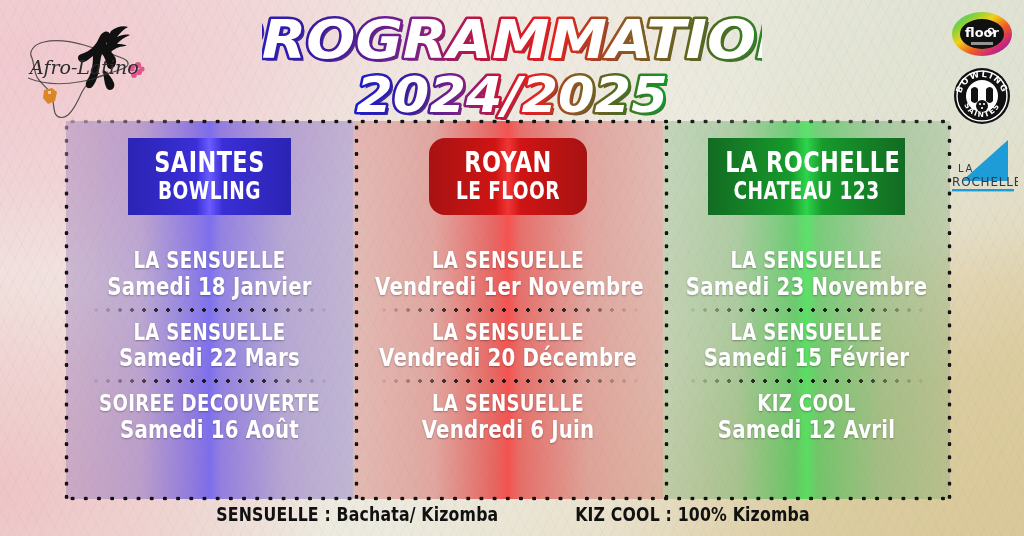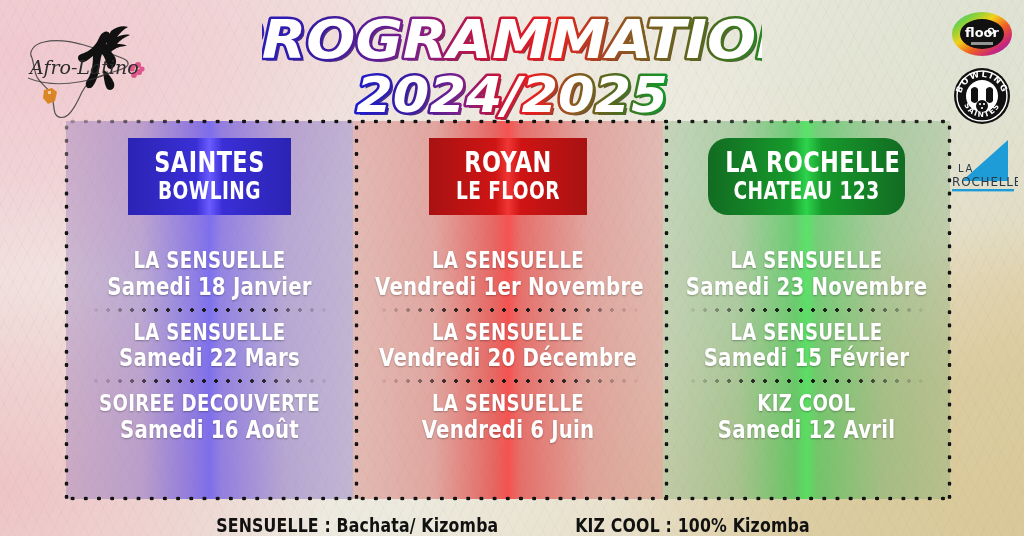--- a/index.html
+++ b/index.html
@@ -175,6 +175,7 @@
   }
   .col-1 .venue-head {
     background: linear-gradient(90deg, #a81212 0%, #cf1414 42%, #f03535 50%, #cf1414 58%, #a81212 100%);
+    border-radius: 16px;
   }
   .col-2 .venue-head {
     background: linear-gradient(90deg, #126b22 0%, #179a2c 42%, #2ed44c 50%, #179a2c 58%, #126b22 100%);

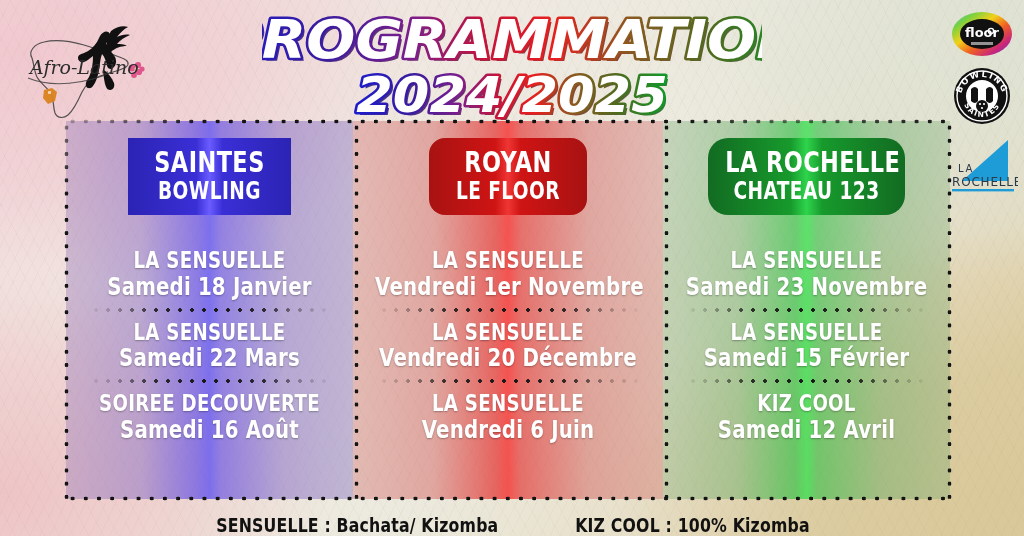--- a/index.html
+++ b/index.html
@@ -179,7 +179,6 @@
   }
   .col-2 .venue-head {
     background: linear-gradient(90deg, #126b22 0%, #179a2c 42%, #2ed44c 50%, #179a2c 58%, #126b22 100%);
-    border-radius: 20px;
   }
 
   .venue-city {

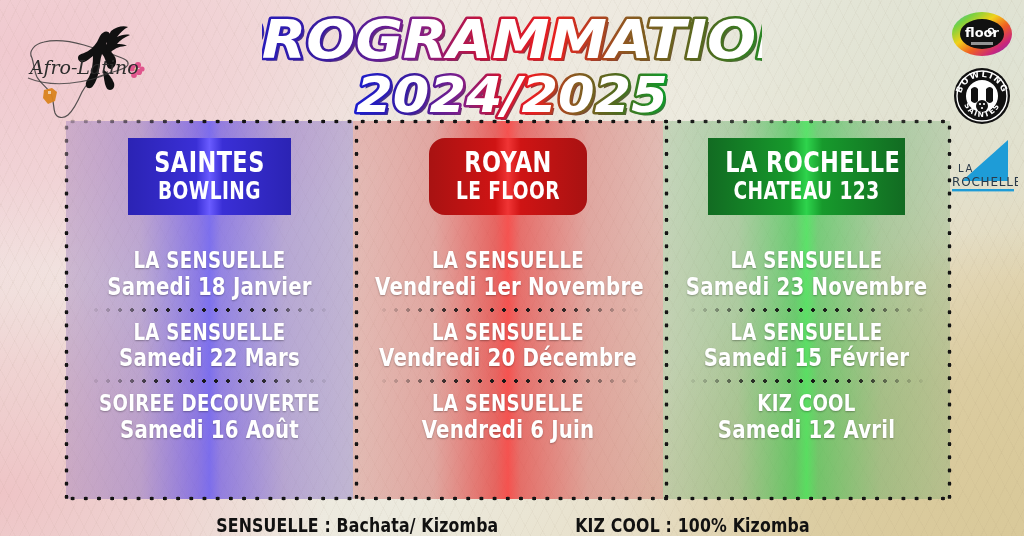--- a/index.html
+++ b/index.html
@@ -261,7 +261,7 @@
     width: 1024px; height: 33px;
     display: flex;
     justify-content: center;
-    align-items: flex-end;
+    align-items: flex-start;
     gap: 54px;
   }
   .legend {

